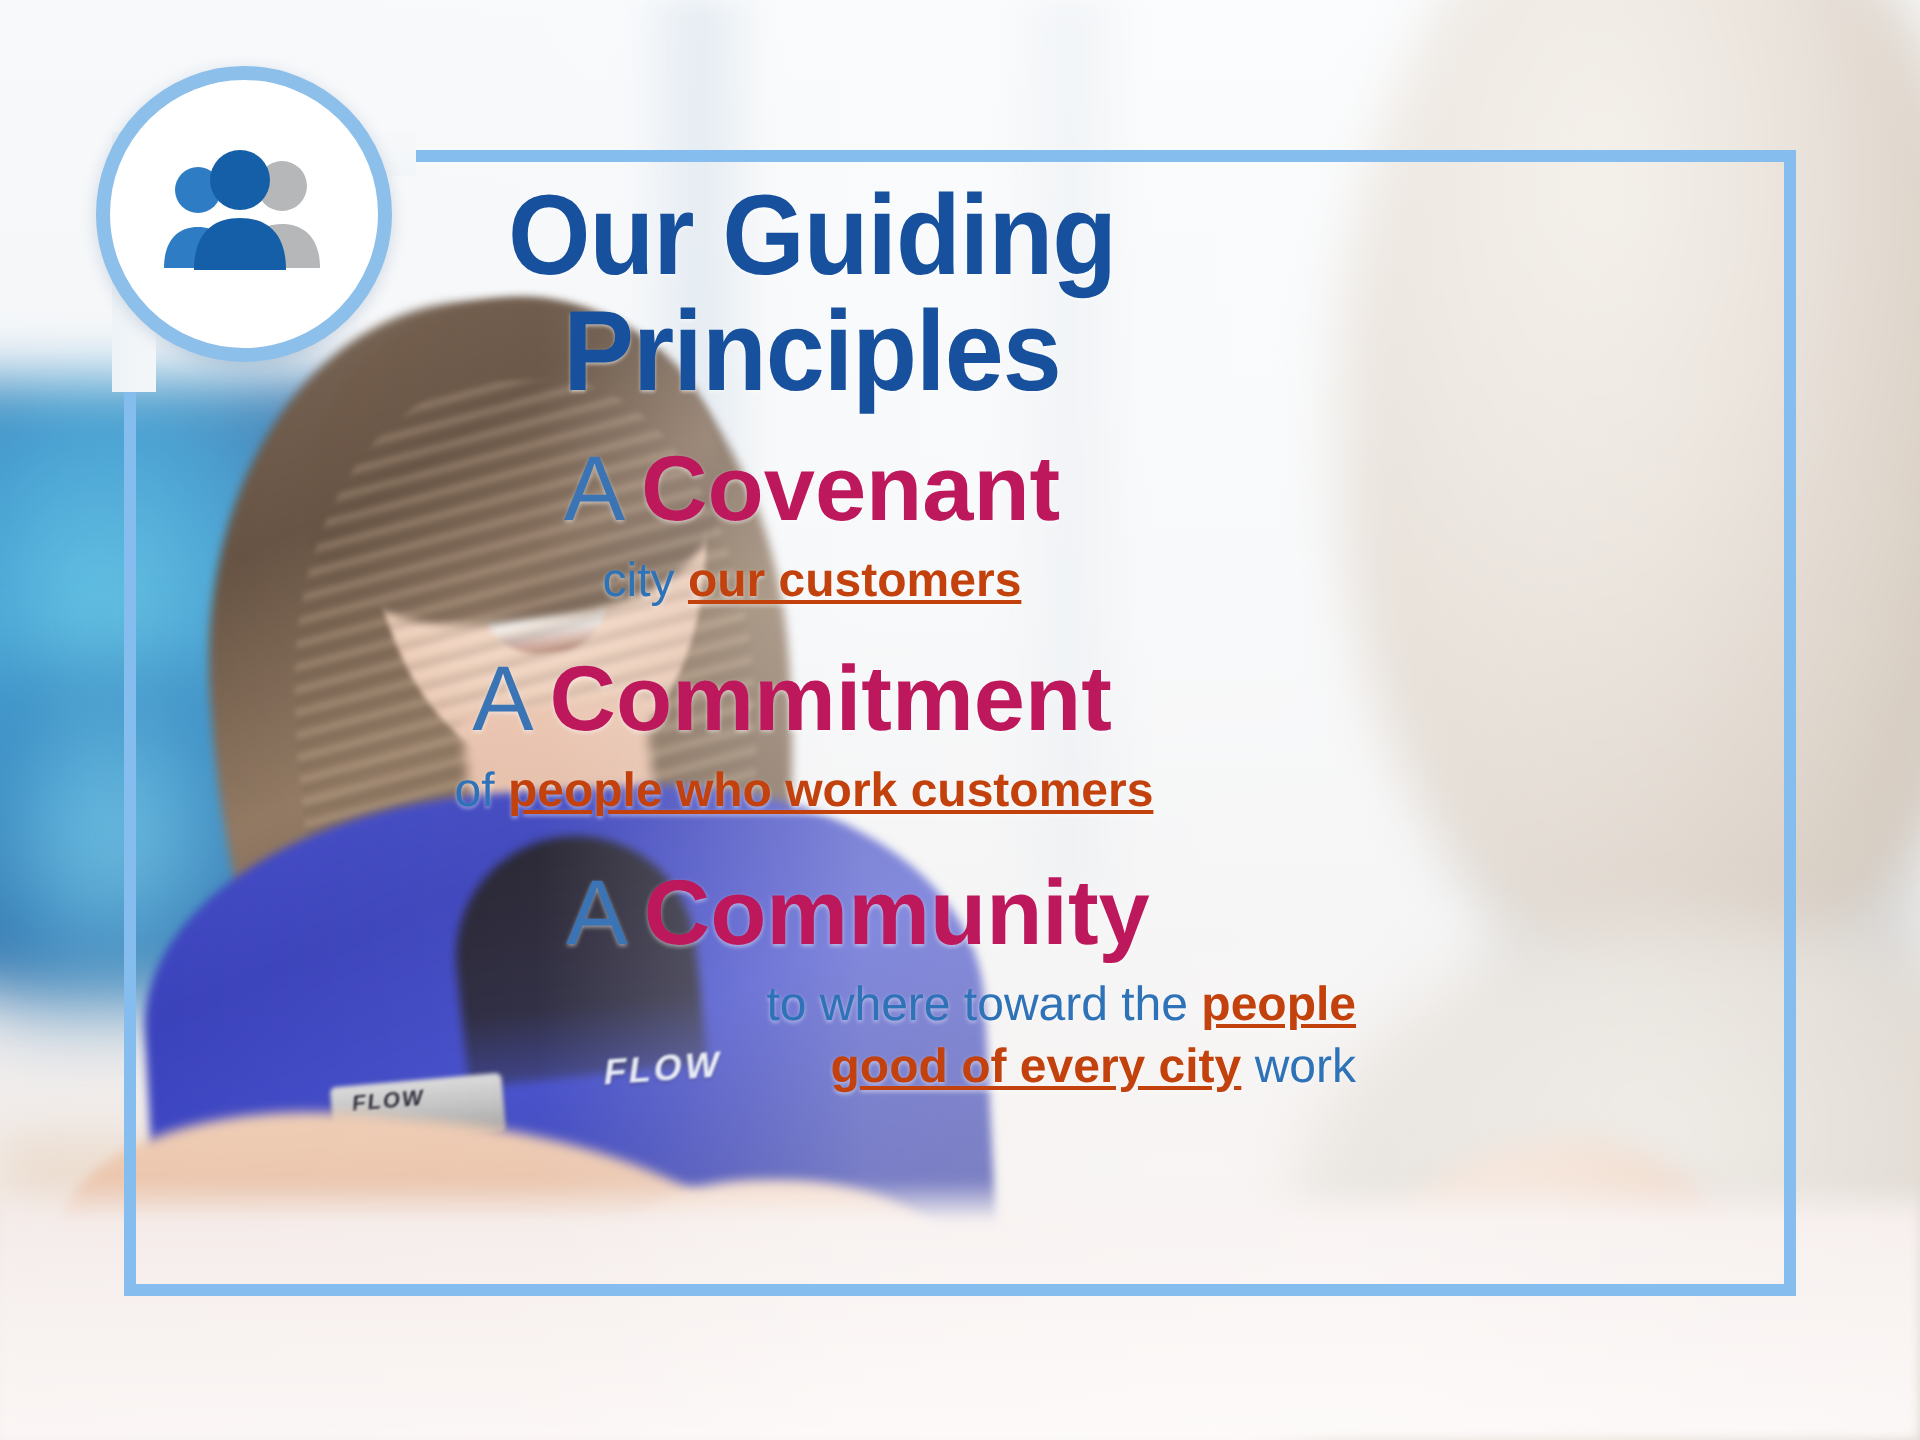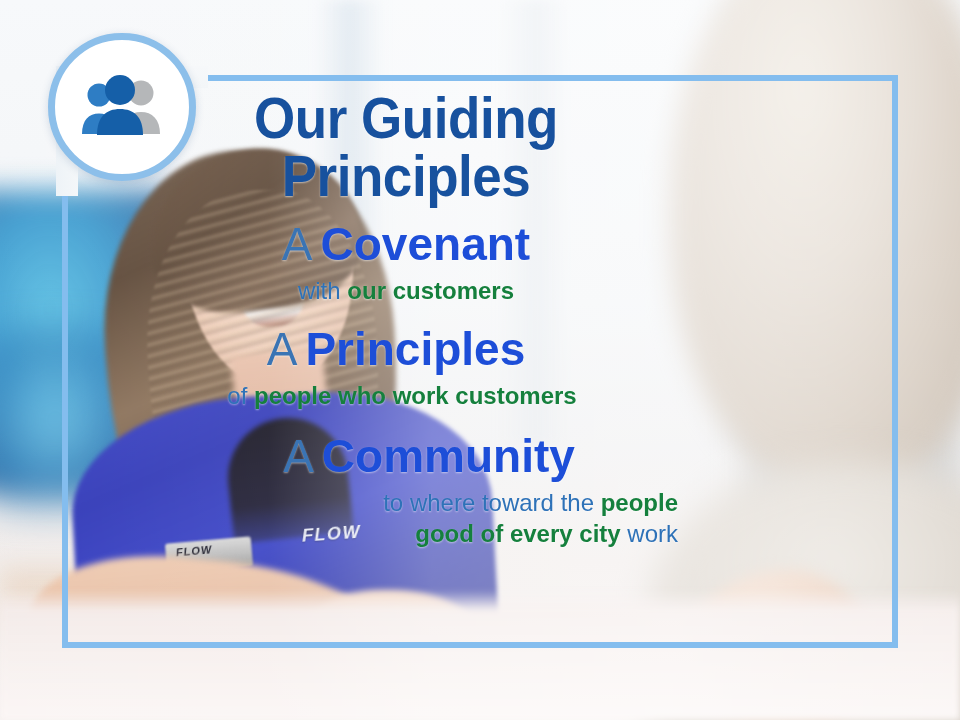--- a/index.html
+++ b/index.html
@@ -355,7 +355,7 @@
     color: #3a74b4;
     margin-right: 8px;
   }
-  .p-head .word { font-weight: 700; color: #1d4ed8; }
+  .p-head .word { font-weight: 700; color: #be185d; }
 
   .p-sub {
     margin: 6px 0 0 0;

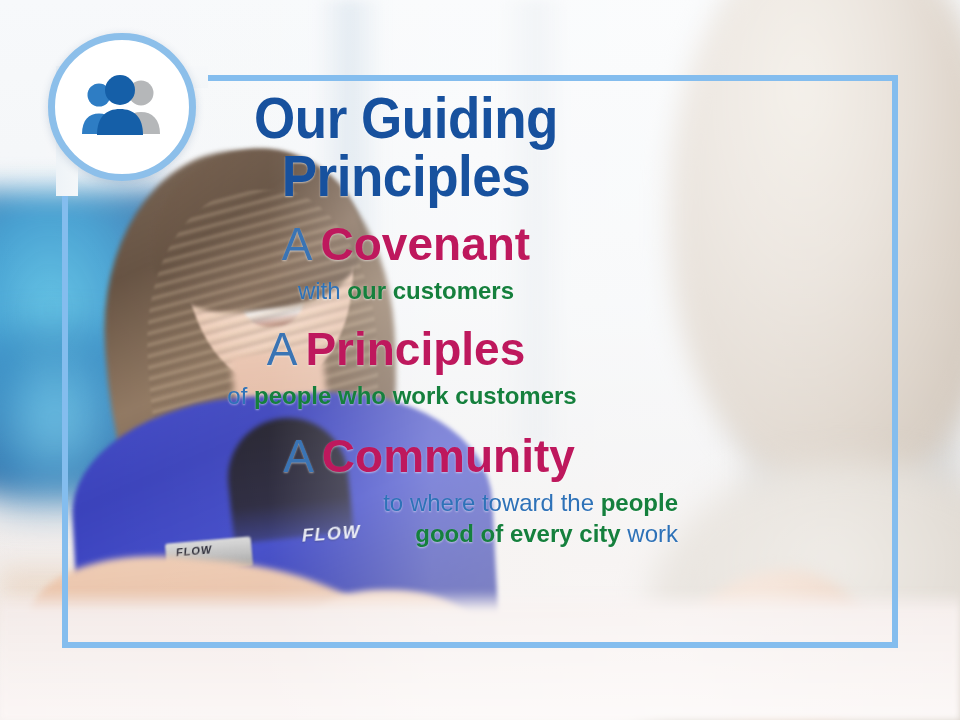--- a/index.html
+++ b/index.html
@@ -441,7 +441,7 @@
         <span class="art">A</span><span class="word">Covenant</span>
       </p>
       <p class="p-sub">
-        <span>with </span><b>our customers</b>
+        <span>city </span><b>our customers</b>
       </p>
     </div>
 

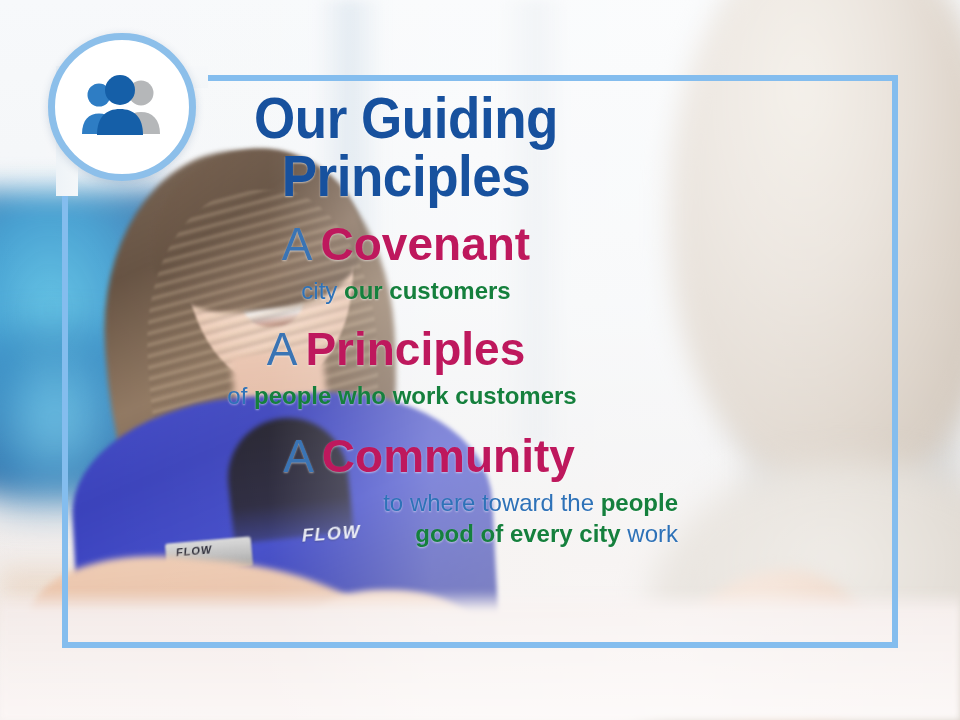--- a/index.html
+++ b/index.html
@@ -366,7 +366,7 @@
     font-weight: 400;
     text-shadow: 0 1px 2px rgba(255,255,255,0.5);
   }
-  .p-sub b { font-weight: 700; color: #15803d; }
+  .p-sub b { font-weight: 700; color: #c2410c; text-decoration: underline; }
 
   .p1 .p-head, .p1 .p-sub { text-align: center; }
   .p2 .p-head { text-align: center; padding-right: 20px; }

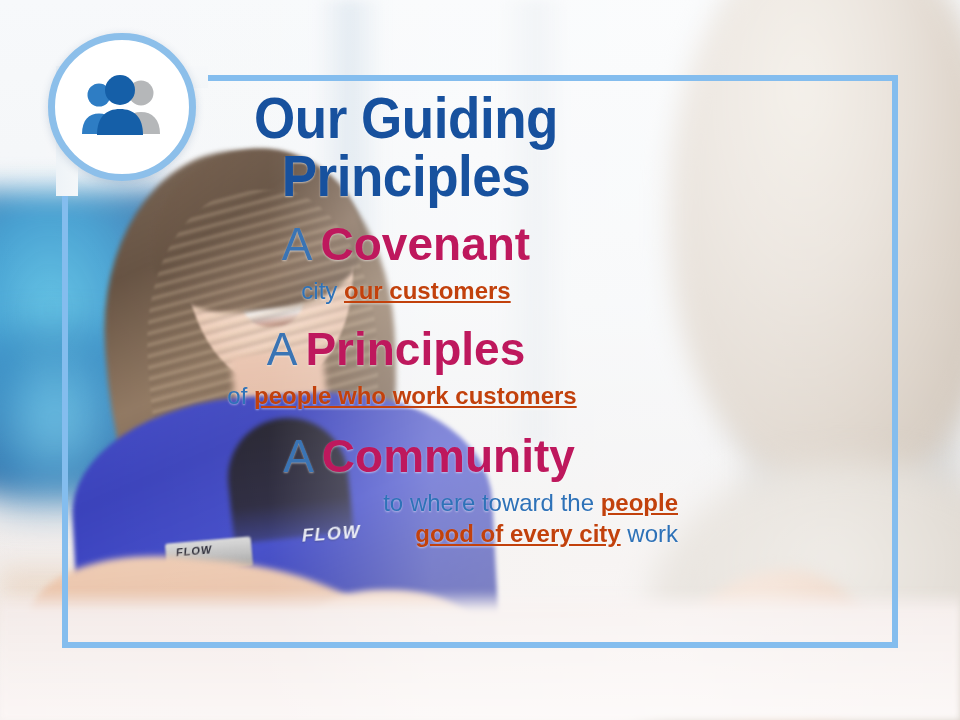--- a/index.html
+++ b/index.html
@@ -447,7 +447,7 @@
 
     <div class="principle p2">
       <p class="p-head">
-        <span class="art">A</span><span class="word">Principles</span>
+        <span class="art">A</span><span class="word">Commitment</span>
       </p>
       <p class="p-sub">
         <span>of </span><b>people who work customers</b><br>

